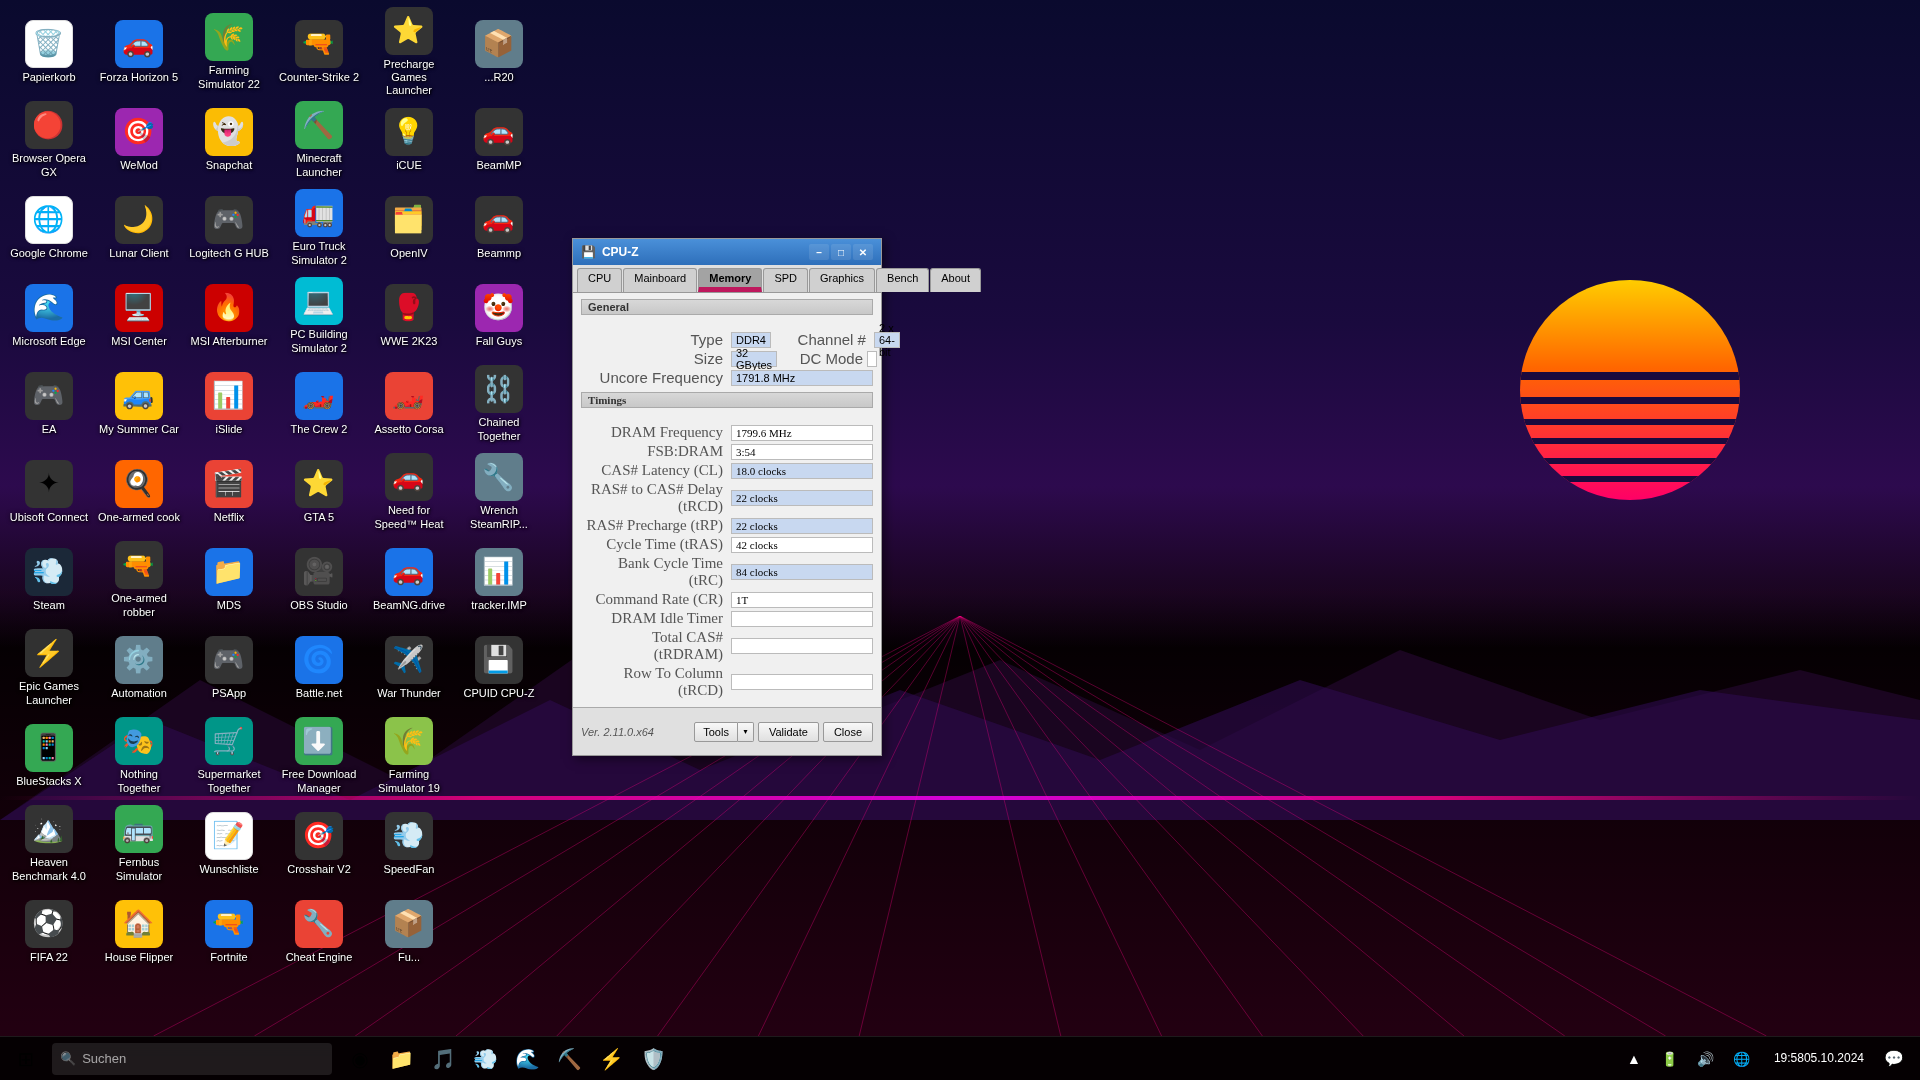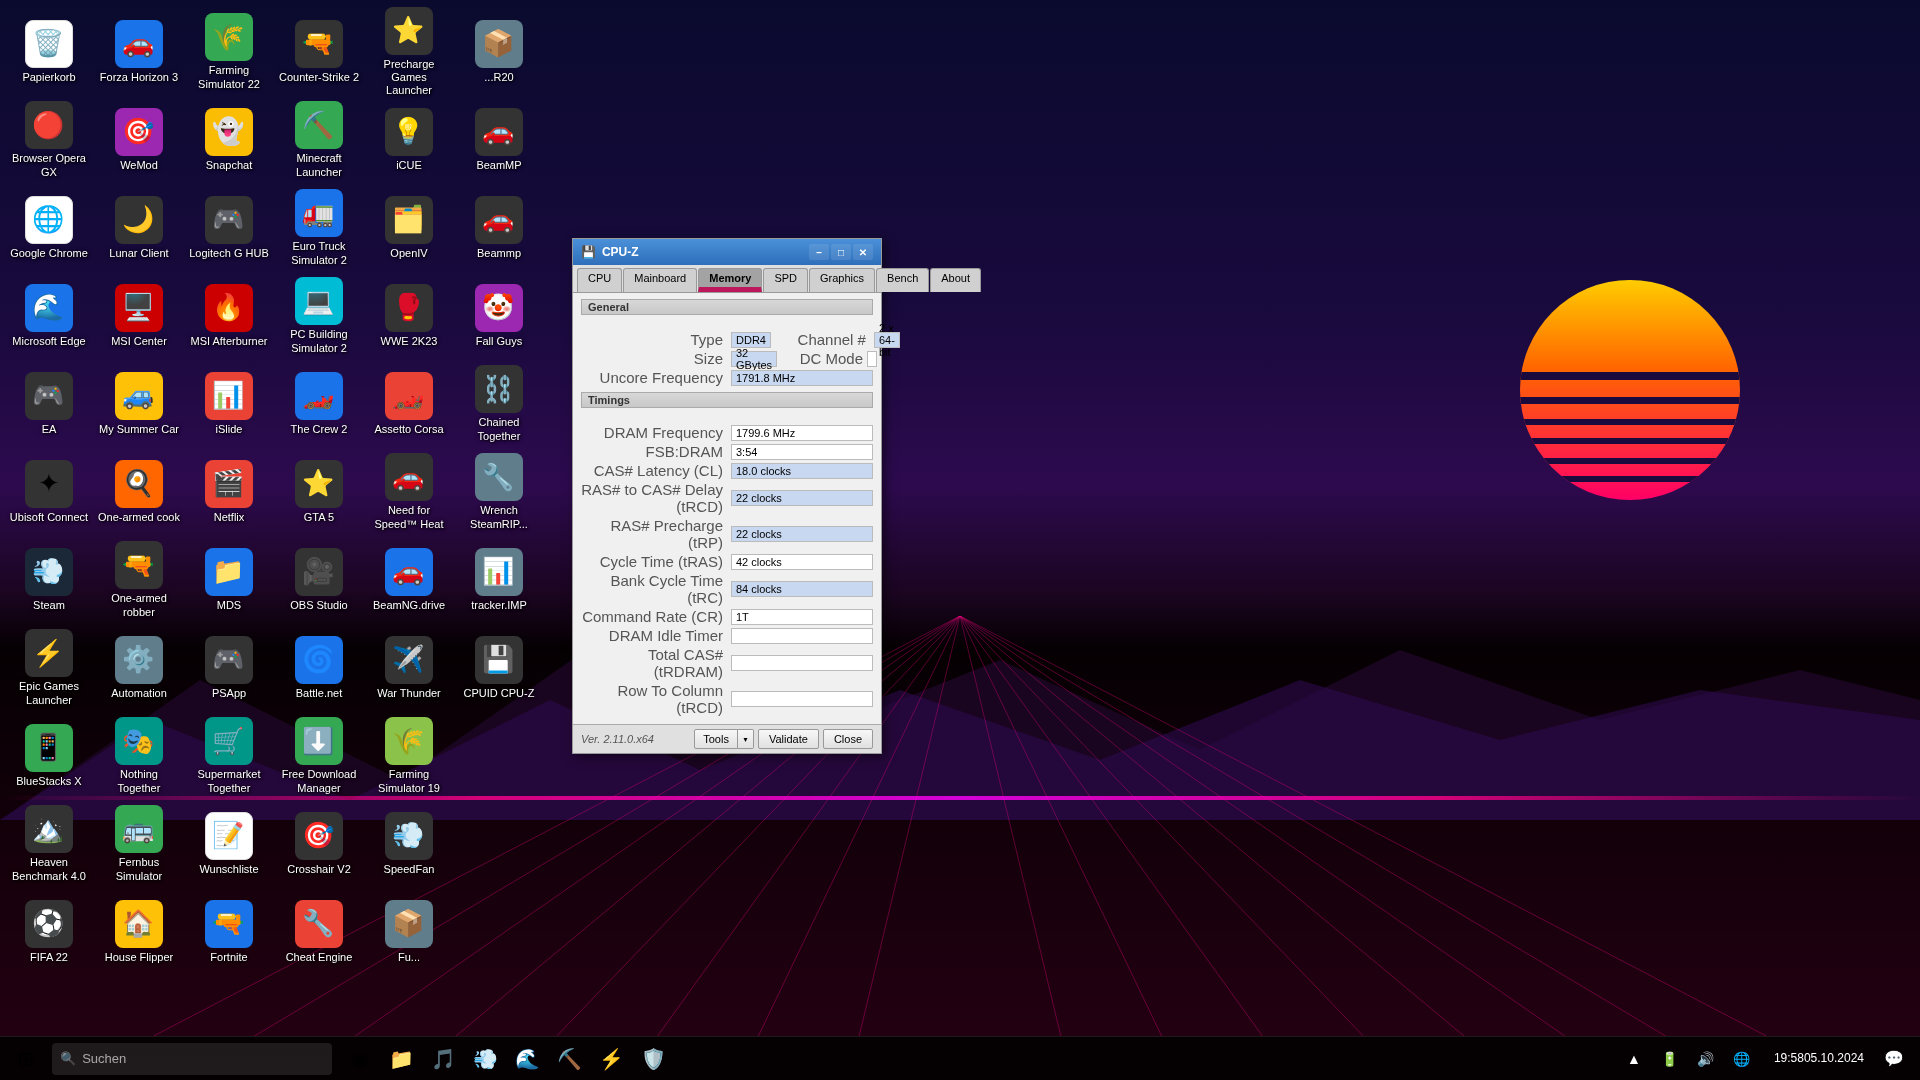--- a/index.html
+++ b/index.html
@@ -521,7 +521,7 @@
     </div>
     <div class="icon-item">
       <div class="icon-img ic-blue">🚗</div>
-      <div class="icon-label">Forza Horizon 3</div>
+      <div class="icon-label">Forza Horizon 5</div>
     </div>
     <div class="icon-item">
       <div class="icon-img ic-purple">🎯</div>

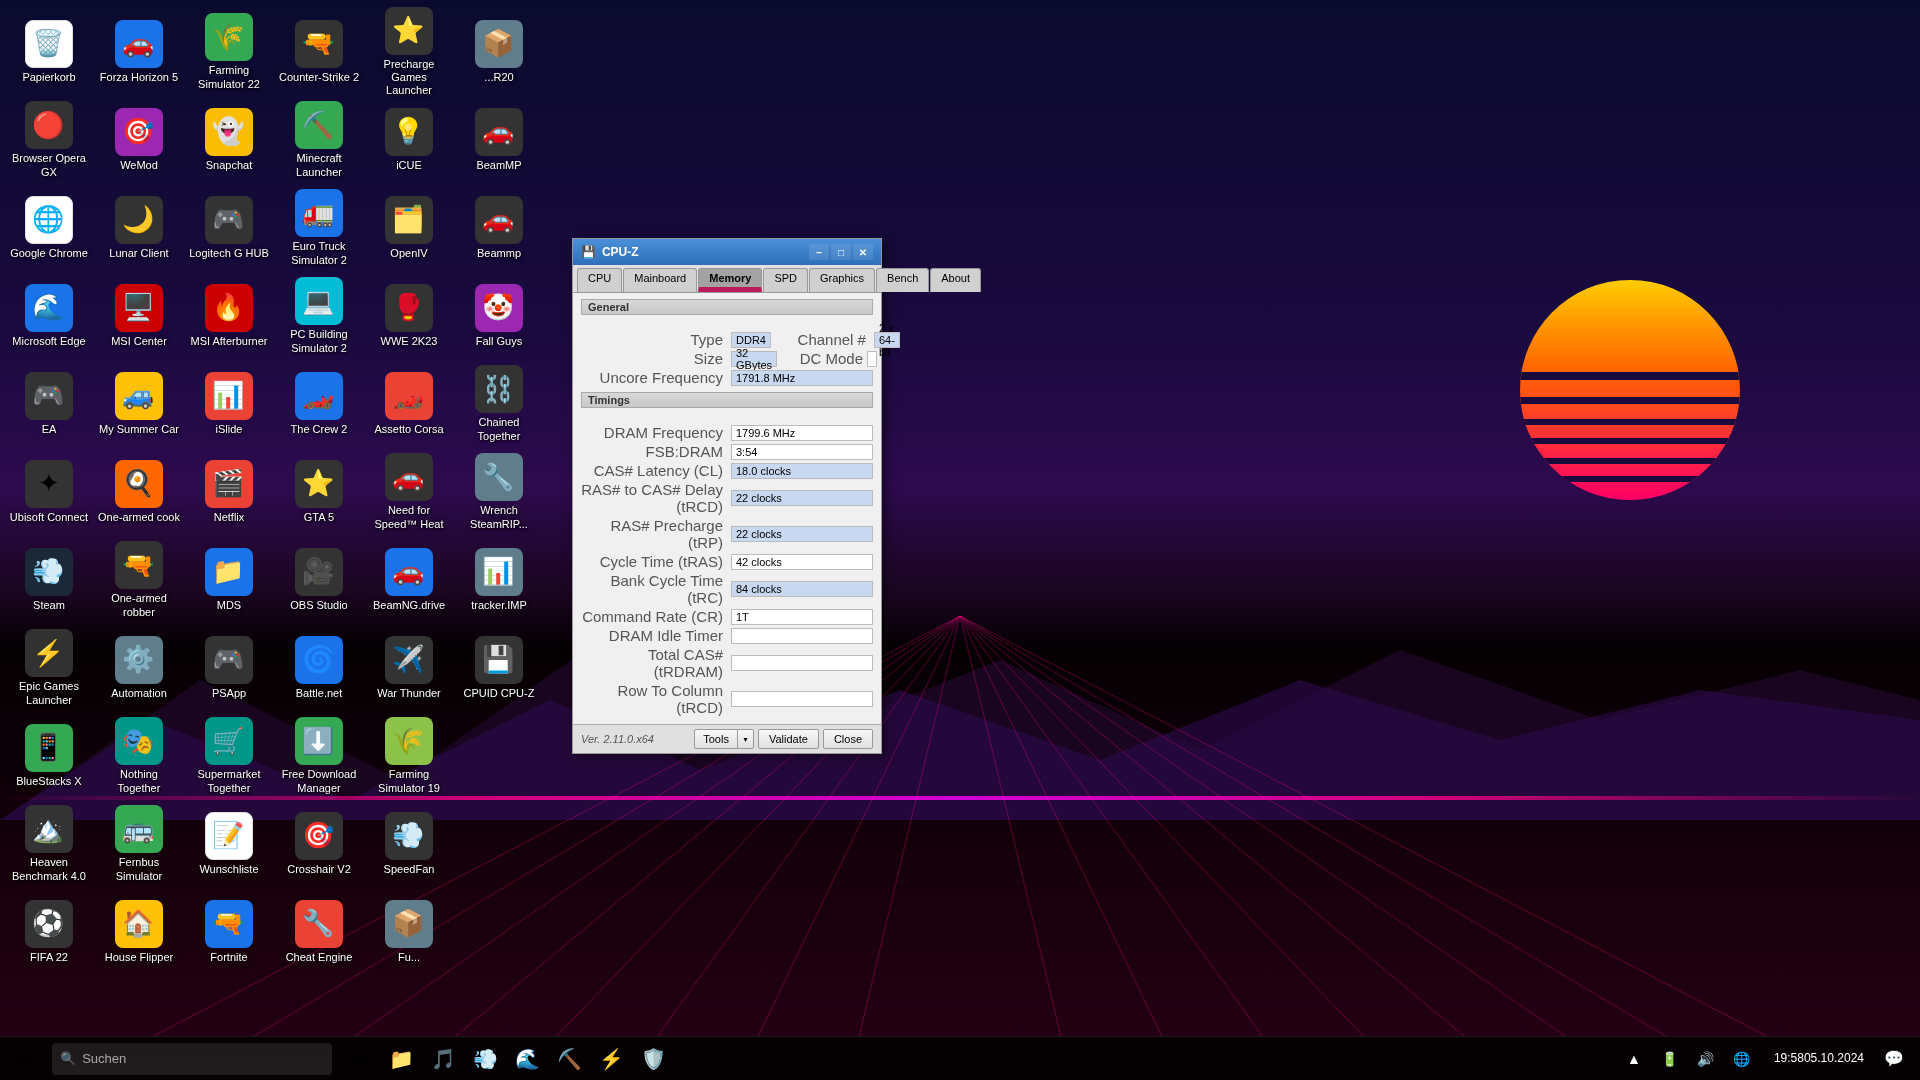--- a/index.html
+++ b/index.html
@@ -339,6 +339,7 @@
 
     .timings-section {
       margin-top: 6px;
+      font-family: Liberation Serif, serif;
     }
 
     .window-statusbar {

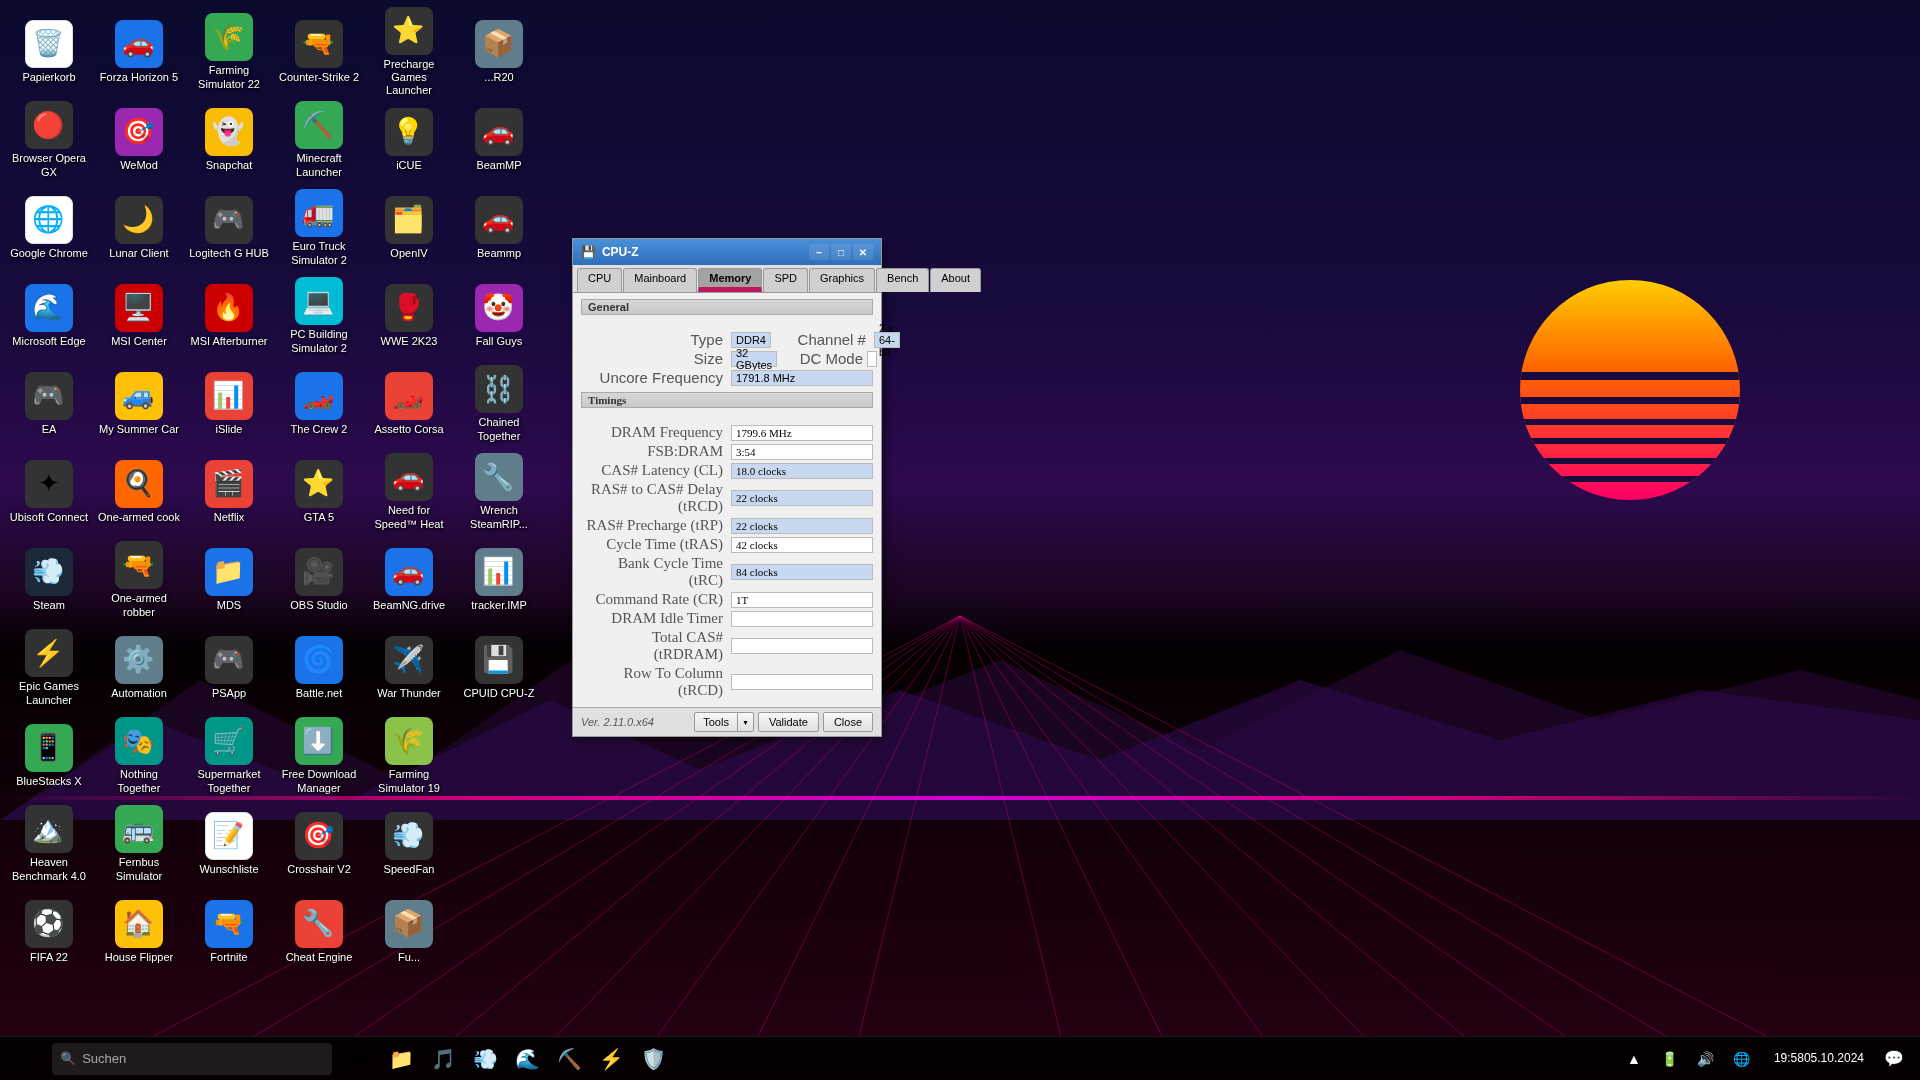--- a/index.html
+++ b/index.html
@@ -343,7 +343,7 @@
     }
 
     .window-statusbar {
-      height: 29px;
+      height: 48px;
       background: #e0e0e0;
       border-top: 1px solid #aaa;
       display: flex;

